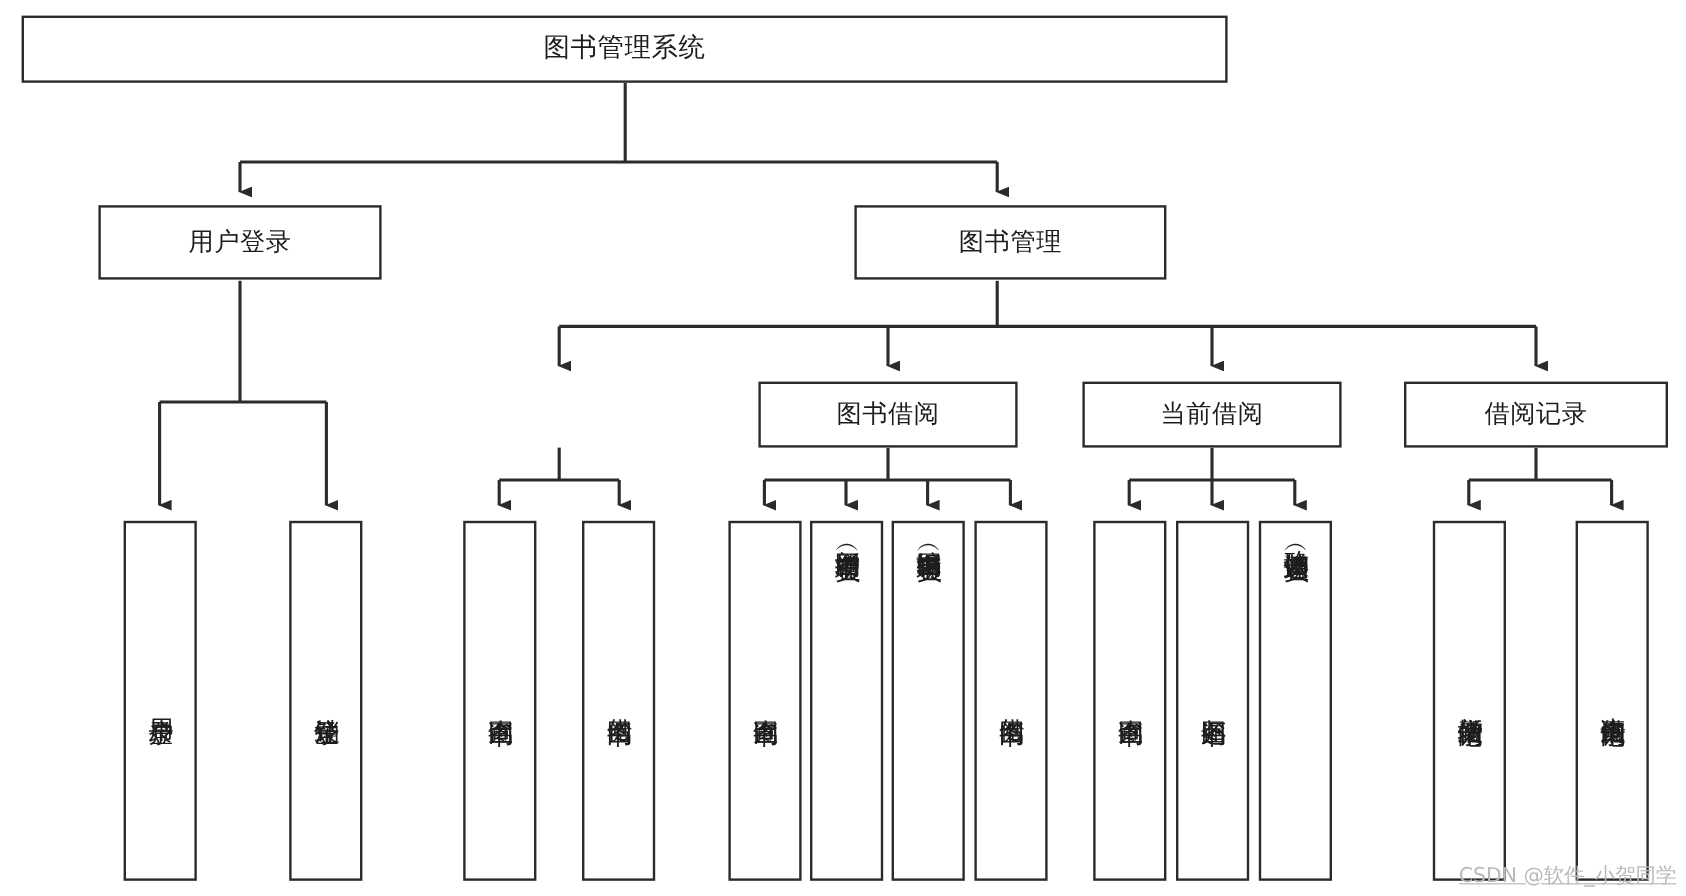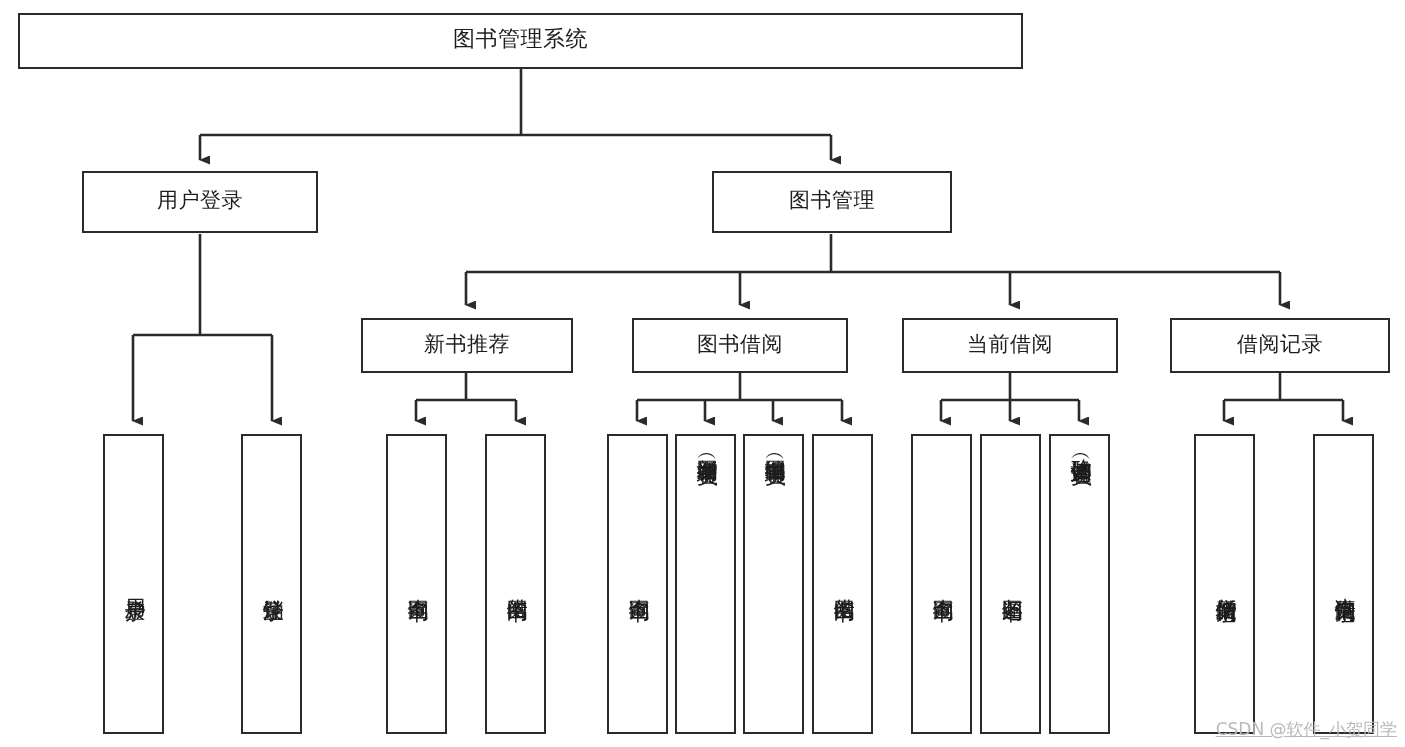--- a/index.html
+++ b/index.html
@@ -33,7 +33,6 @@
     align-items: center;
     justify-content: center;
     overflow: hidden;
-    font-family: Liberation Mono, monospace;
   }
   .node-label-h {
     font-size: 21px;

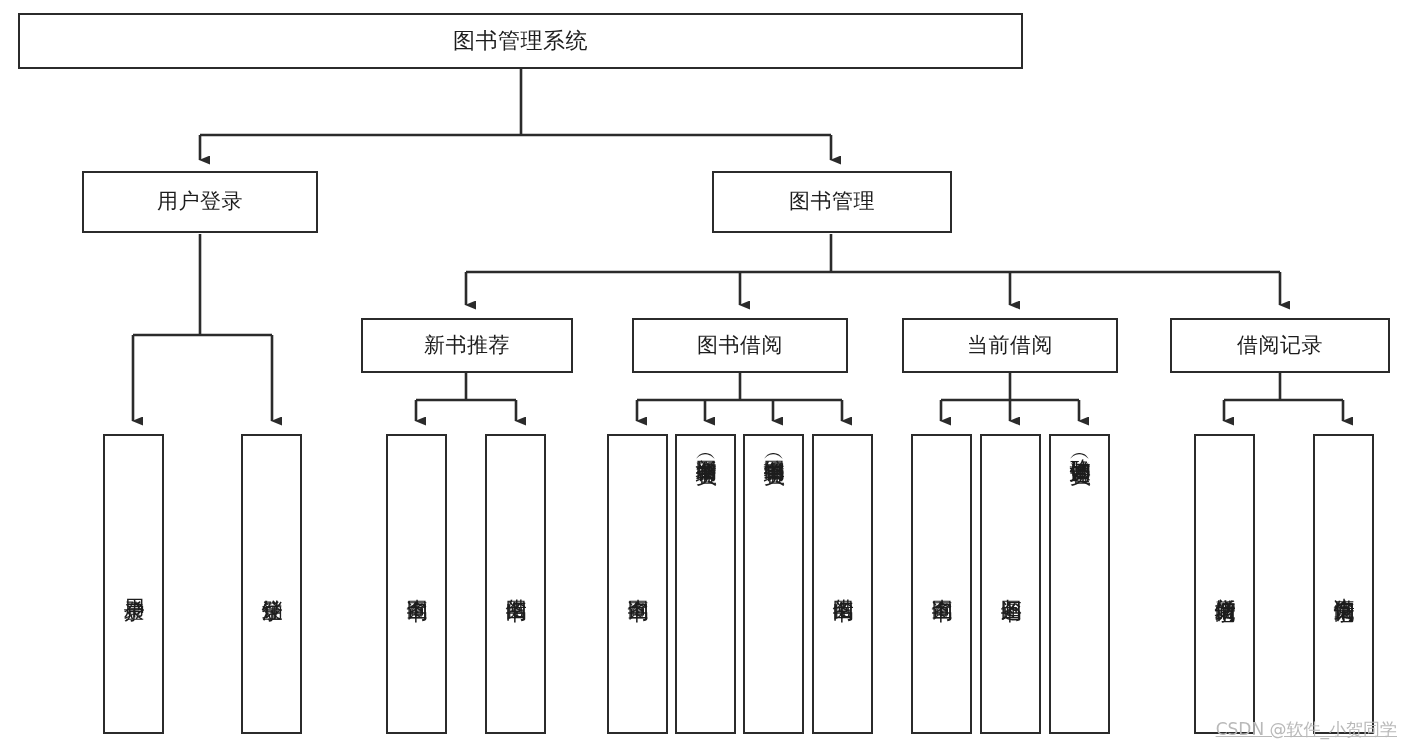--- a/index.html
+++ b/index.html
@@ -136,7 +136,7 @@
     <span class="node-label-h">用户登录</span>
   </div>
 
-  <div class="node-box level2" style="left:712px; top:171px; width:240px; height:62px;">
+  <div class="node-box level2" style="left:712px; top:171px; width:260px; height:62px;">
     <span class="node-label-h">图书管理</span>
   </div>
 

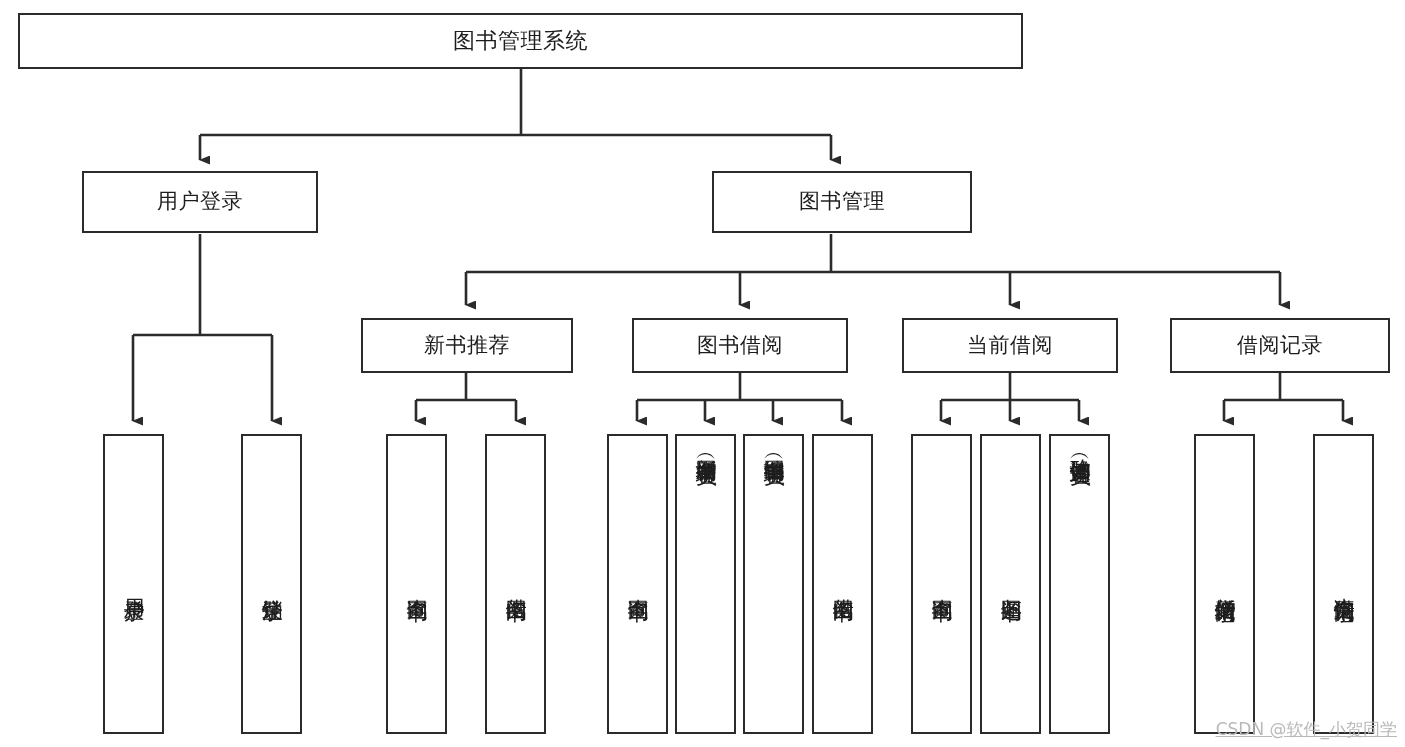--- a/index.html
+++ b/index.html
@@ -140,9 +140,6 @@
     <span class="node-label-h">图书管理</span>
   </div>
 
-  <div class="node-box level3" style="left:361px; top:318px; width:212px; height:55px;">
-    <span class="node-label-h">新书推荐</span>
-  </div>
 
   <div class="node-box level3" style="left:902px; top:318px; width:216px; height:55px;">
     <span class="node-label-h">当前借阅</span>

